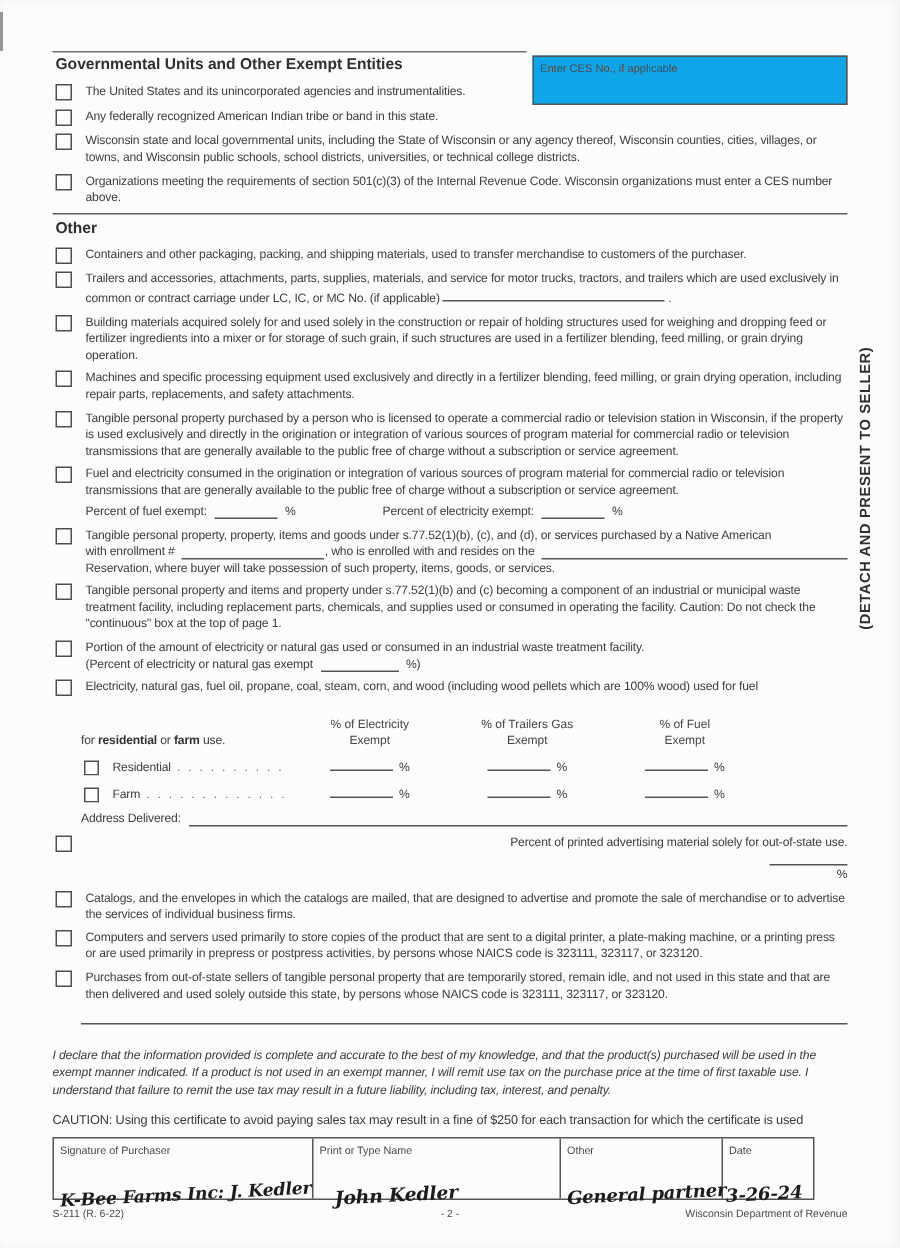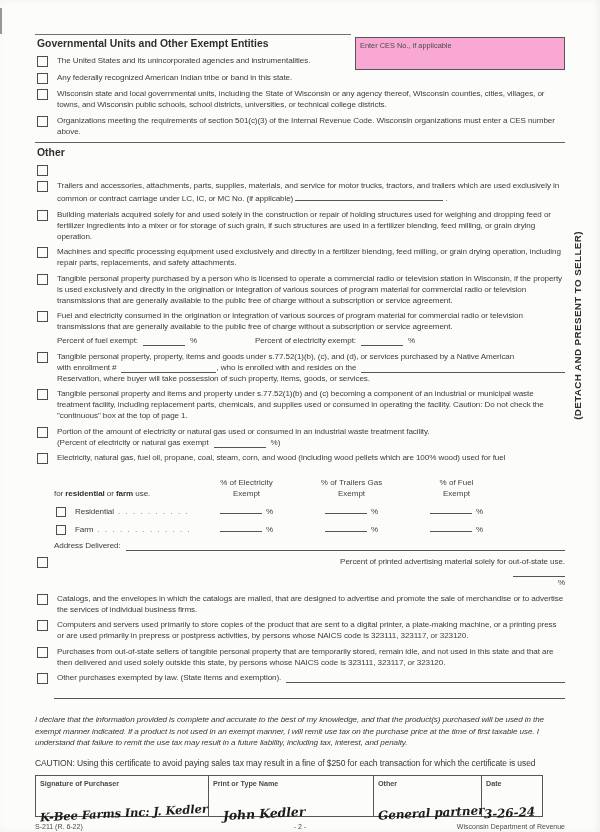--- a/index.html
+++ b/index.html
@@ -15,7 +15,7 @@
   .gov-head{position:relative;}
   .ces-box{
     position:absolute;top:-1px;right:0;width:210px;height:33px;
-    border:1.2px solid #555;background:#f9a8d4;padding:2px 4px;box-sizing:border-box;
+    border:1.2px solid #555;background:#0ea5e9;padding:2px 4px;box-sizing:border-box;
   }
   .ces-box .ces-label{font-size:7.4px;letter-spacing:0;color:#4a4a4a;}
   .divider{border-top:1.6px solid #5f5f5f;margin:5px 0 4px 0;}

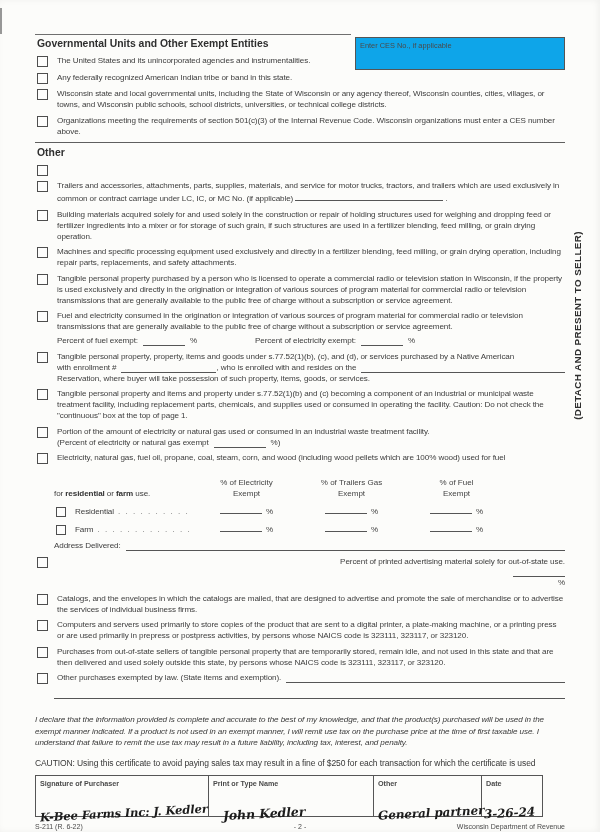--- a/index.html
+++ b/index.html
@@ -117,6 +117,7 @@
 
     <div class="item">
       <div class="cb"></div>
+      <div class="txt">Containers and other packaging, packing, and shipping materials, used to transfer merchandise to customers of the purchaser.</div>
     </div>
 
     <div class="item">

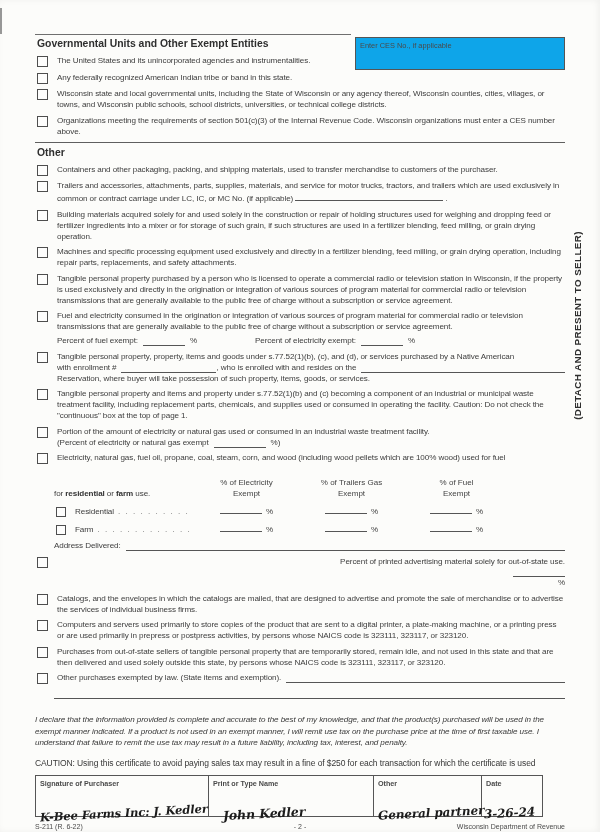--- a/index.html
+++ b/index.html
@@ -280,14 +280,6 @@
       <div class="txt">Purchases from out-of-state sellers of tangible personal property that are temporarily stored, remain idle, and not used in this state and that are then delivered and used solely outside this state, by persons whose NAICS code is 323111, 323117, or 323120.</div>
     </div>
 
-    <div class="item" style="margin-bottom:0;">
-      <div class="cb"></div>
-      <div class="txt inline-flex-line" style="display:flex;">
-        <span>Other purchases exempted by law. (State items and exemption).</span>
-        <span class="gap6"></span>
-        <span class="blank grow"></span>
-      </div>
-    </div>
 
     <div class="full-underline"></div>
 

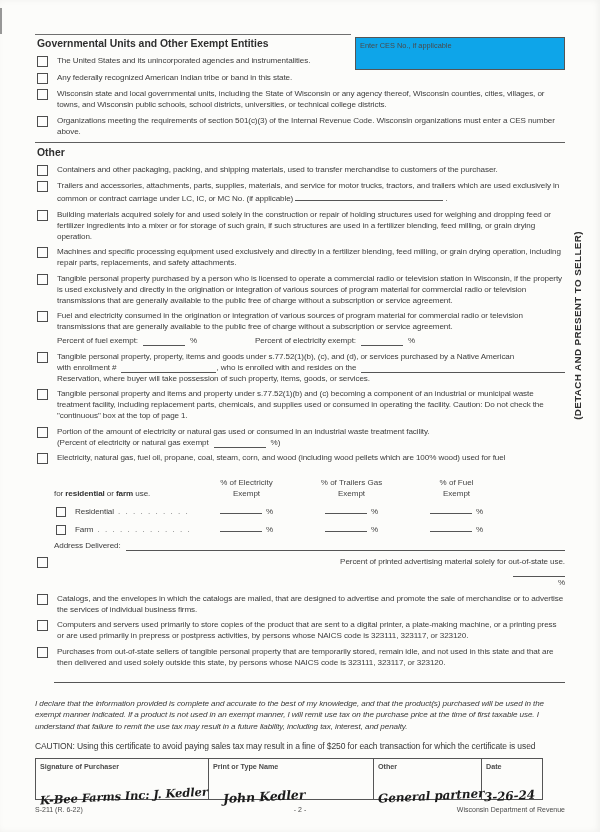--- a/index.html
+++ b/index.html
@@ -52,7 +52,7 @@
   }
   .sig-cell{border-right:1.2px solid #555;padding:2px 4px;position:relative;overflow:visible;}
   .sig-cell:last-child{border-right:none;}
-  .sig-label{font-size:7.2px;letter-spacing:0;color:#4a4a4a;font-weight:bold;}
+  .sig-label{font-size:7.2px;letter-spacing:0;color:#4a4a4a;}
   .hand{
     font-family:"DejaVu Serif",serif;font-style:italic;font-weight:bold;color:#1c1c1c;
     position:absolute;bottom:-3px;left:4px;white-space:nowrap;transform:rotate(-3deg);

